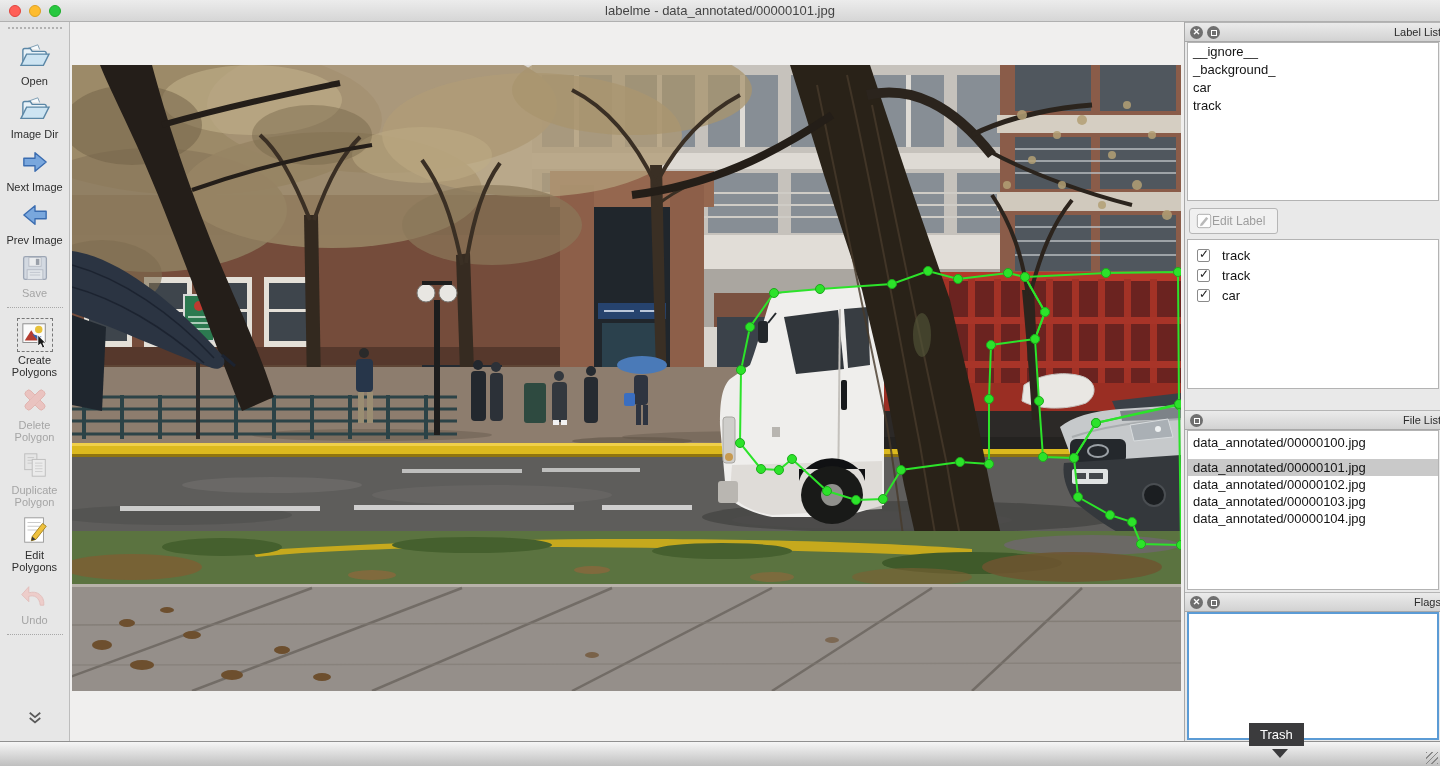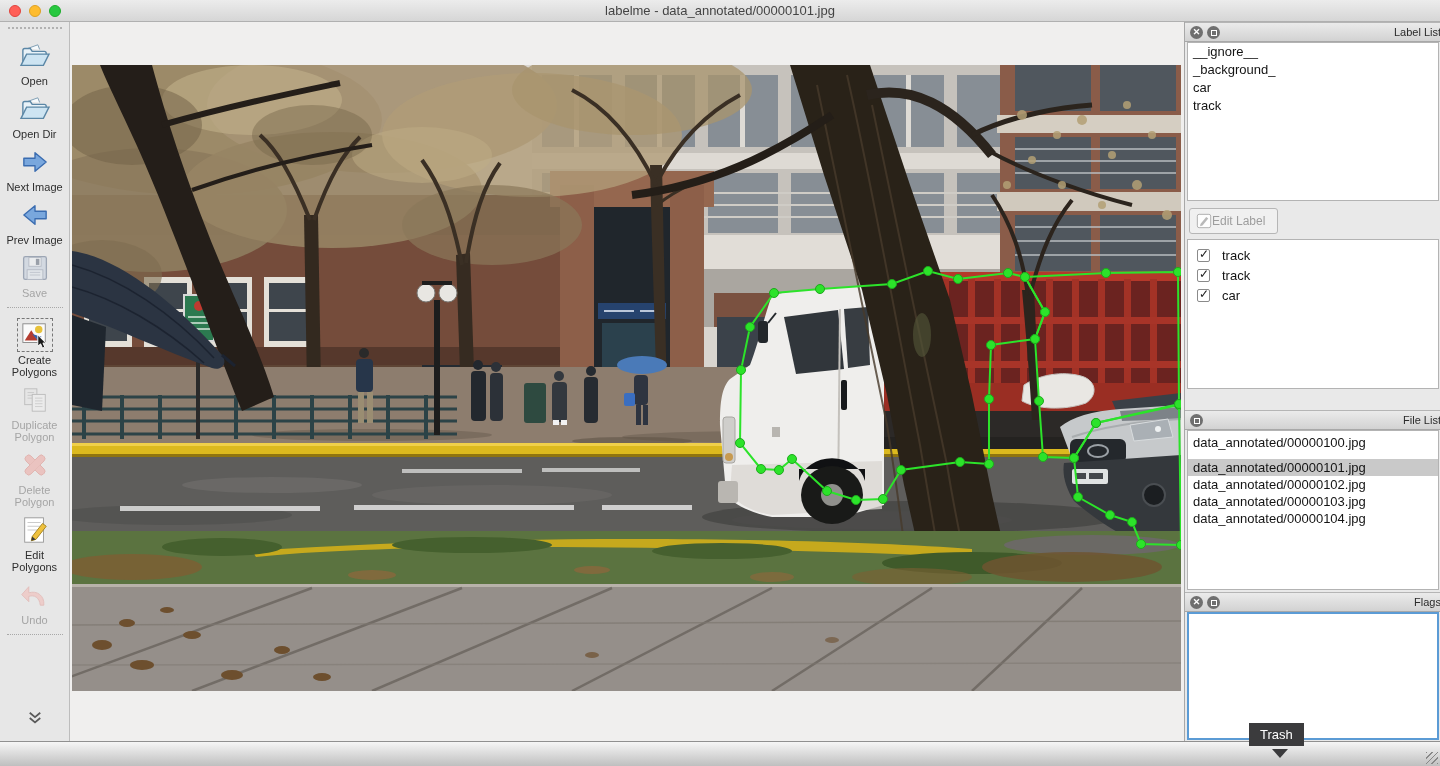--- a/index.html
+++ b/index.html
@@ -114,7 +114,7 @@
             <path d="M2 25 L8 13 L32 13 L26 25 Z" fill="#cde4f2" stroke="#5b87a6" stroke-width="1.5"></path>
           </svg>
         </span>
-        <span class="tb-label">Open Dir</span>
+        <span class="tb-label">Image Dir</span>
       </div>
       <div class="tb-btn">
         <span class="tb-icon">

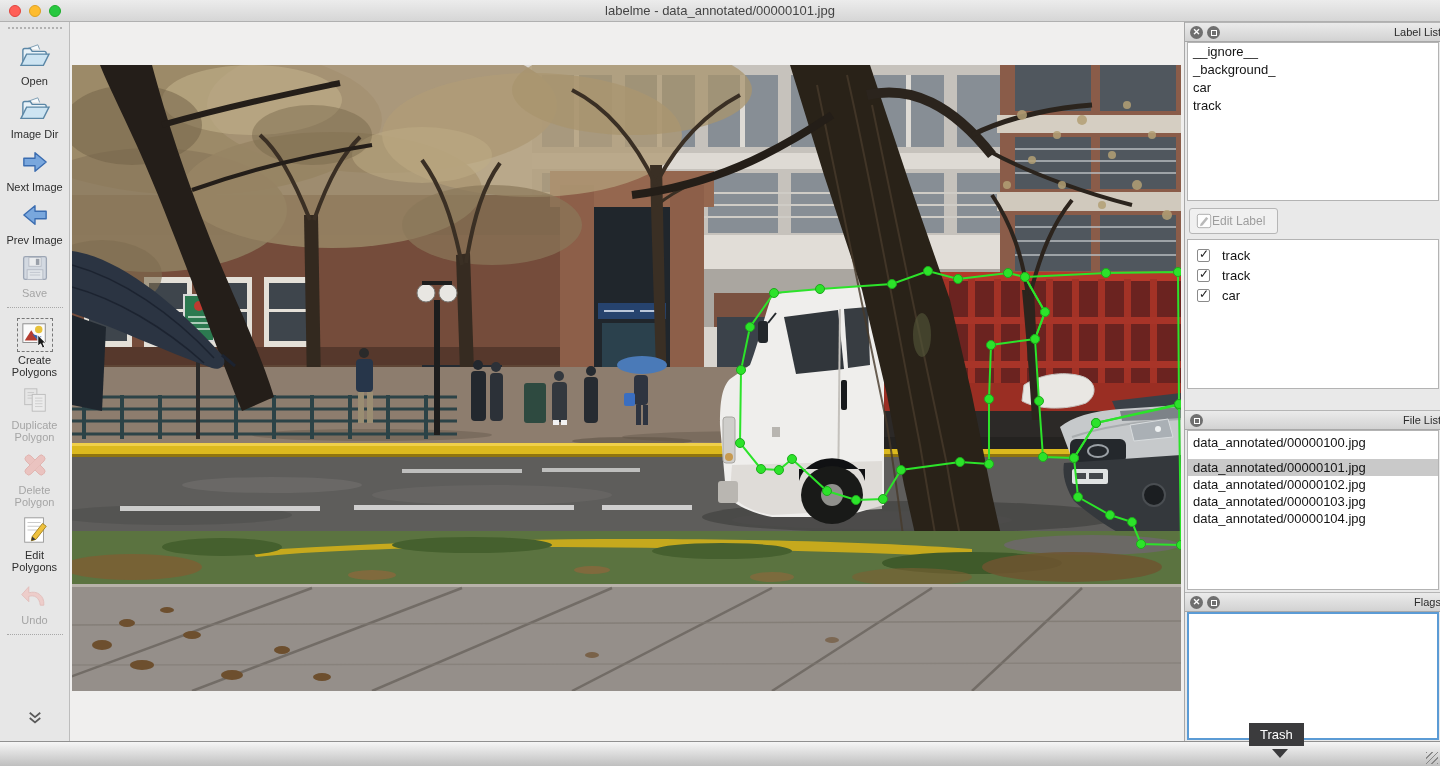--- a/index.html
+++ b/index.html
@@ -160,6 +160,18 @@
       </div>
       <div class="tb-btn disabled">
         <span class="tb-icon">
+          <svg viewBox="0 0 34 34" width="30" height="30">
+            <g transform="rotate(45 17 17)">
+              <rect x="3" y="13" width="28" height="8" rx="3.5" fill="#eda7a2" stroke="#d98880"></rect>
+              <rect x="13" y="3" width="8" height="28" rx="3.5" fill="#eda7a2" stroke="#d98880"></rect>
+              <rect x="13" y="13" width="8" height="8" fill="#eda7a2"></rect>
+            </g>
+          </svg>
+        </span>
+        <span class="tb-label">Delete Polygon</span>
+      </div>
+      <div class="tb-btn disabled">
+        <span class="tb-icon">
           <svg viewBox="0 0 32 30" width="30" height="28">
             <rect x="5" y="3" width="13" height="17" fill="#e4e4e4" stroke="#9a9a9a"></rect>
             <line x1="8" y1="7" x2="15" y2="7" stroke="#b0b0b0"></line>
@@ -173,18 +185,6 @@
           </svg>
         </span>
         <span class="tb-label">Duplicate Polygon</span>
-      </div>
-      <div class="tb-btn disabled">
-        <span class="tb-icon">
-          <svg viewBox="0 0 34 34" width="30" height="30">
-            <g transform="rotate(45 17 17)">
-              <rect x="3" y="13" width="28" height="8" rx="3.5" fill="#eda7a2" stroke="#d98880"></rect>
-              <rect x="13" y="3" width="8" height="28" rx="3.5" fill="#eda7a2" stroke="#d98880"></rect>
-              <rect x="13" y="13" width="8" height="8" fill="#eda7a2"></rect>
-            </g>
-          </svg>
-        </span>
-        <span class="tb-label">Delete Polygon</span>
       </div>
       <div class="tb-btn">
         <span class="tb-icon">

